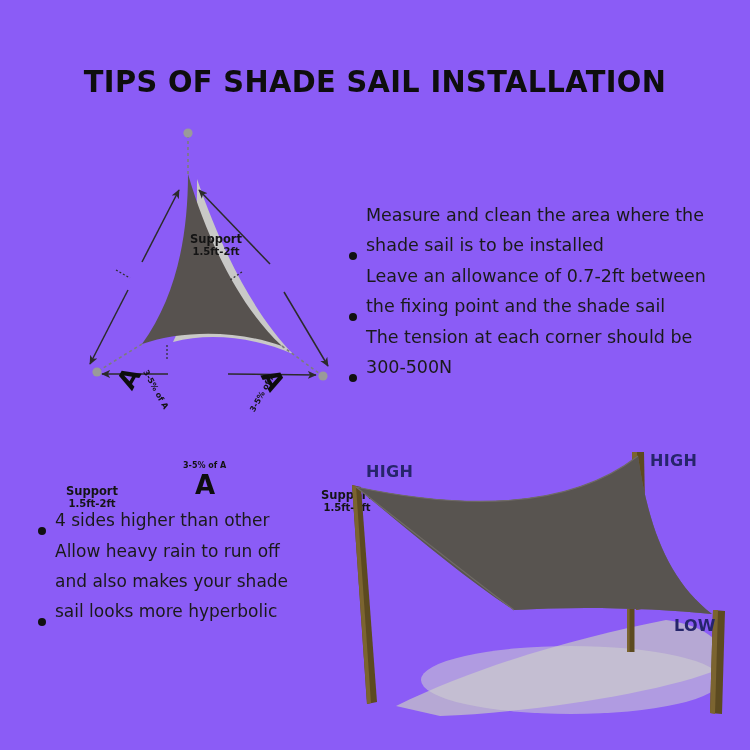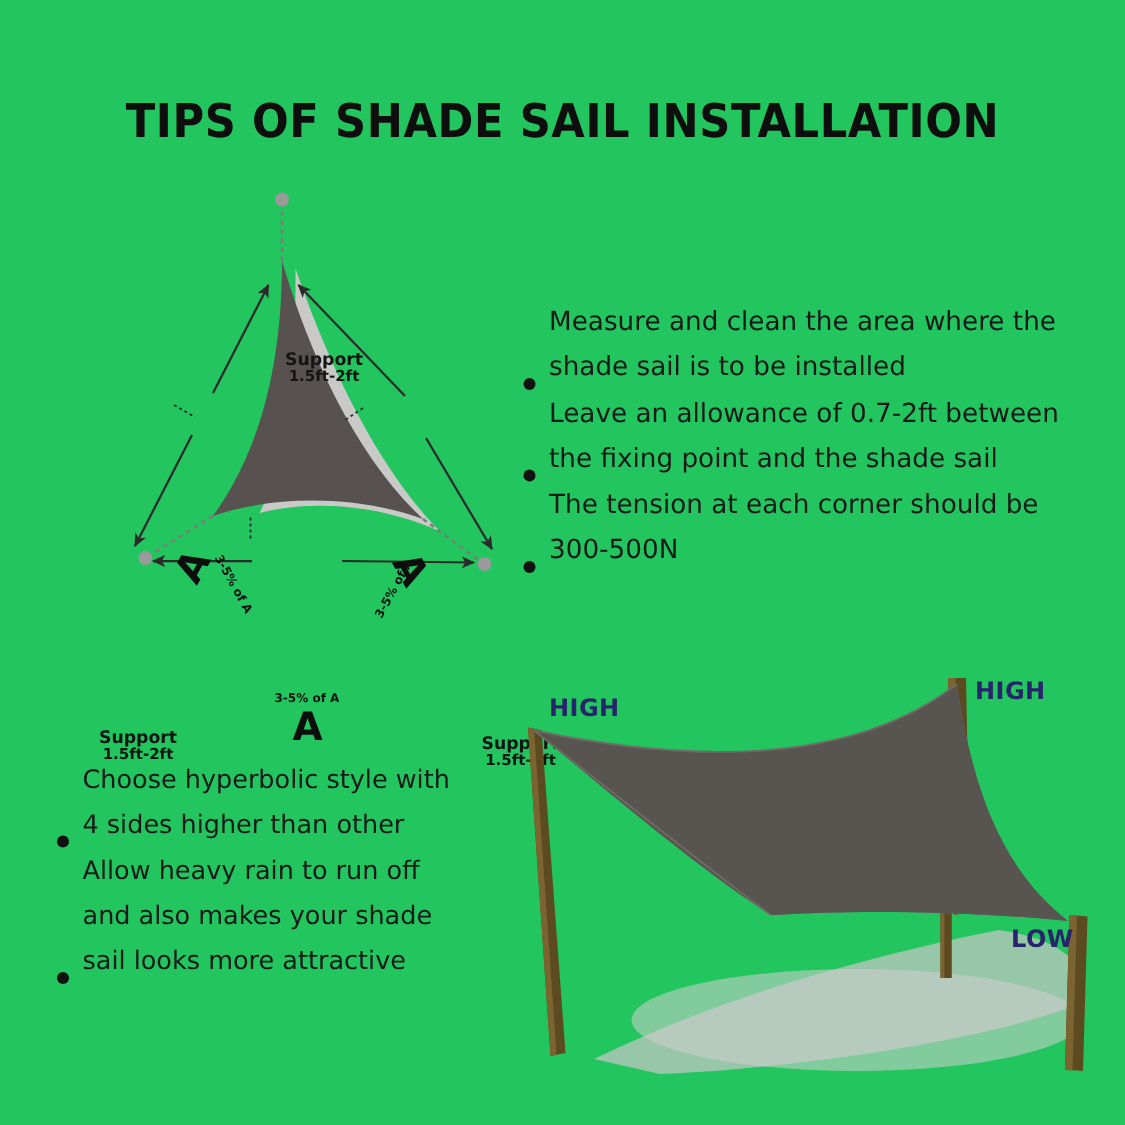--- a/index.html
+++ b/index.html
@@ -9,7 +9,7 @@
     font-family:"DejaVu Sans","Liberation Sans",sans-serif;
     overflow:hidden;position:relative;
   }
-  .page{position:relative;width:750px;height:750px;background:#22c55e;}
+  .page{position:relative;width:750px;height:750px;background:#8b5cf6;}
 
   
   .title{

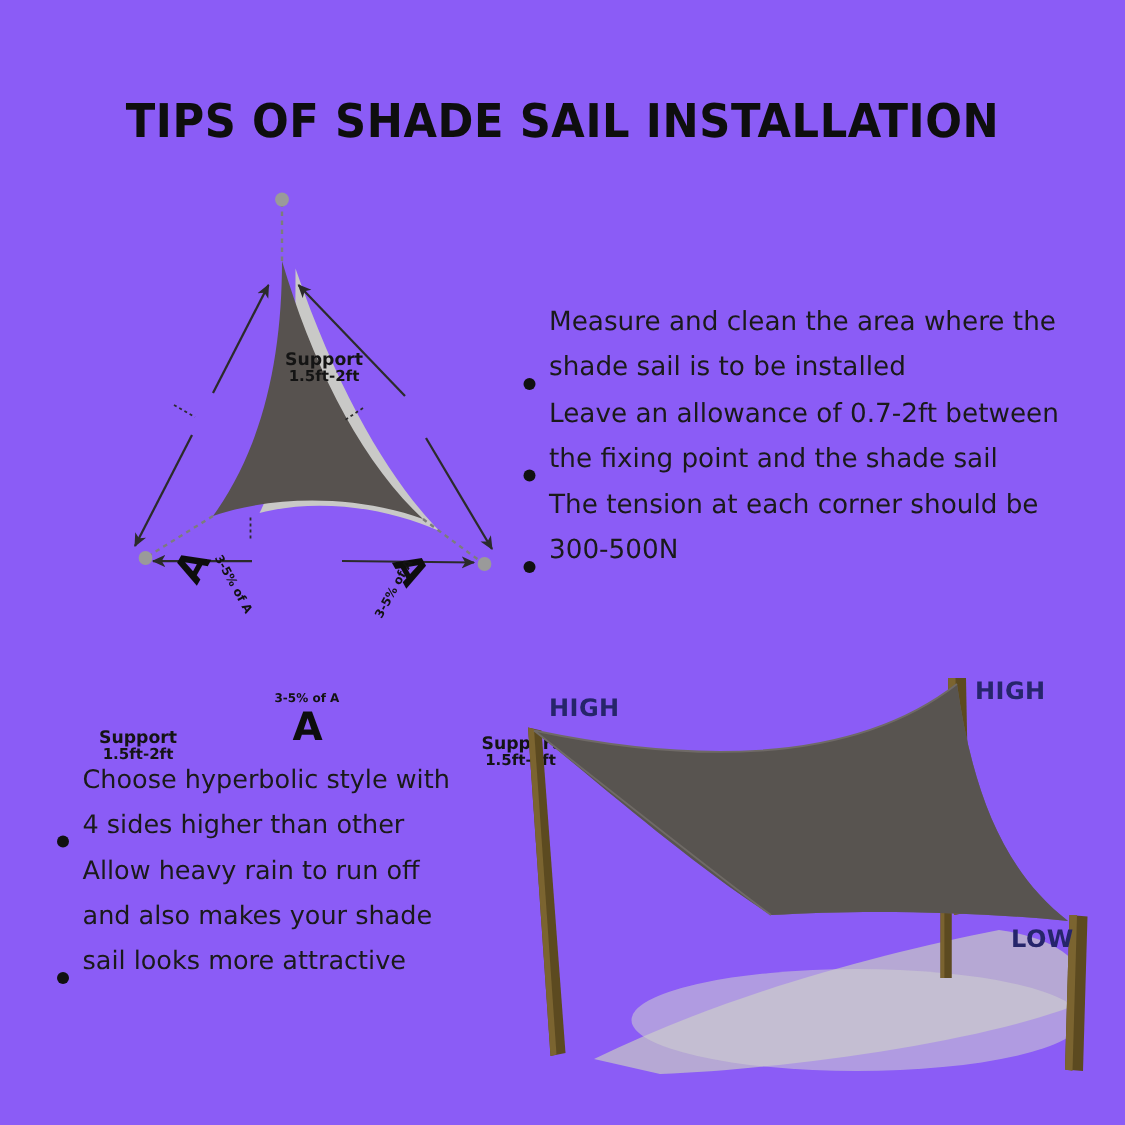--- a/index.html
+++ b/index.html
@@ -205,7 +205,6 @@
     <div class="bullet-row">
       <span class="dot"></span>
       <span class="btext">
-        <span class="ln">Choose hyperbolic style with</span>
         <span class="ln">4 sides higher than other</span>
       </span>
     </div>

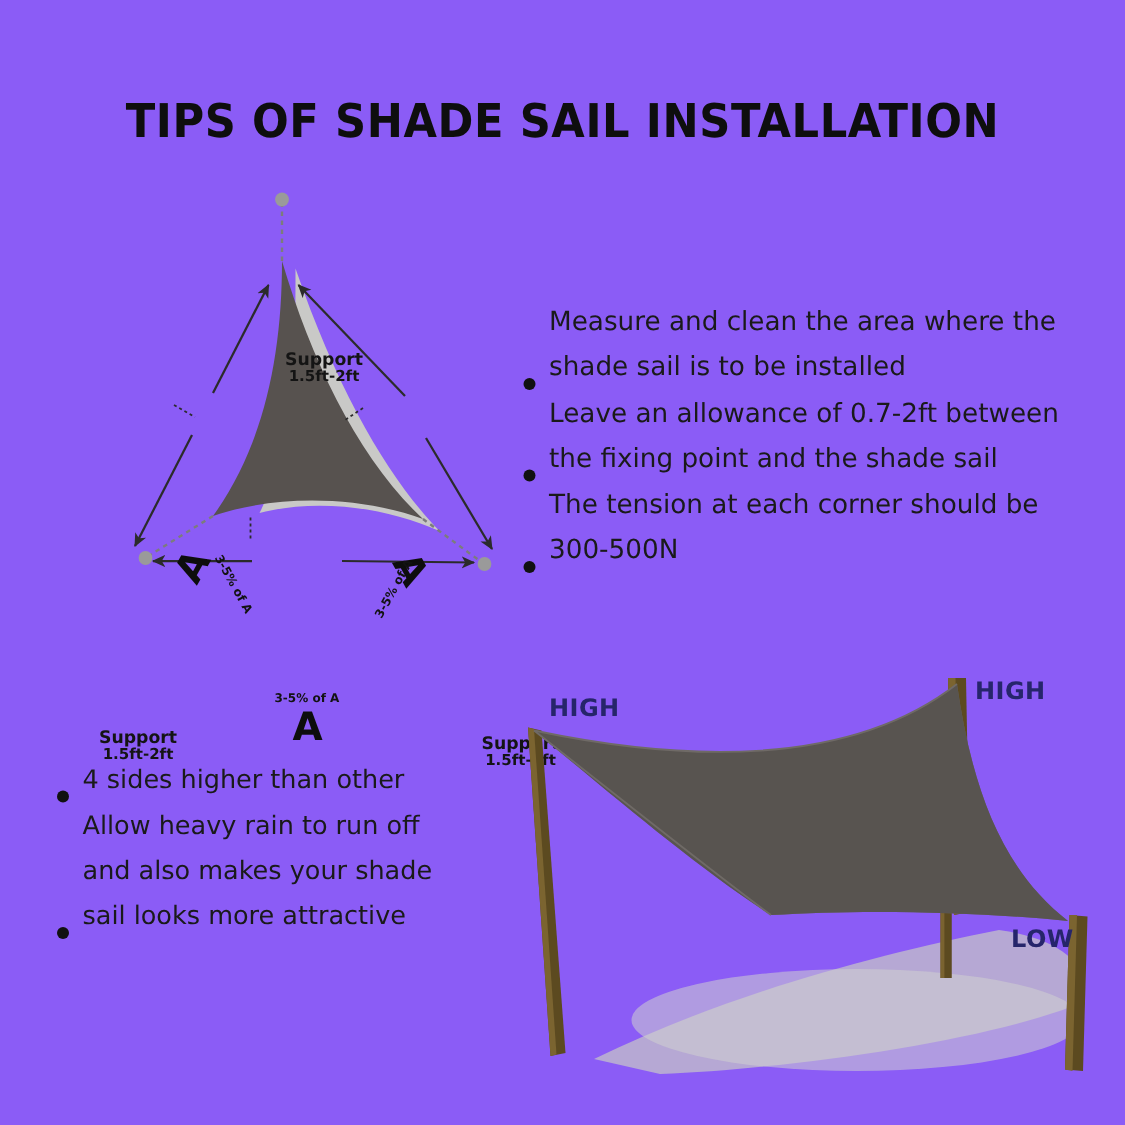--- a/index.html
+++ b/index.html
@@ -214,7 +214,7 @@
       <span class="btext">
         <span class="ln">Allow heavy rain to run off</span>
         <span class="ln">and also makes your shade</span>
-        <span class="ln">sail looks more attractive</span>
+        <span class="ln">sail looks more hyperbolic</span>
       </span>
     </div>
   </div>

